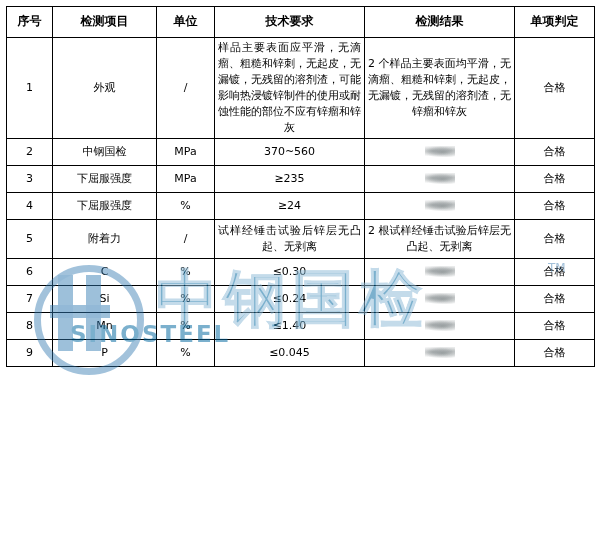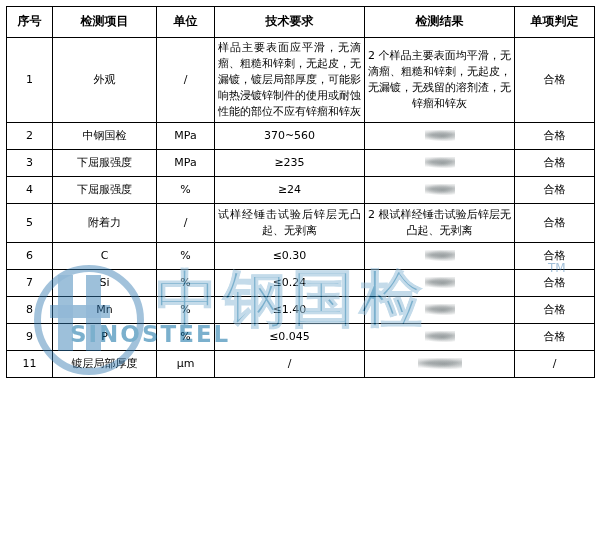--- a/index.html
+++ b/index.html
@@ -198,7 +198,7 @@
         <td>1</td>
         <td>外观</td>
         <td>/</td>
-        <td class="req block">样品主要表面应平滑，无滴瘤、粗糙和锌刺，无起皮，无漏镀，镀层局部厚度，可能影响热浸镀锌制件的使用或耐蚀性能的部位不应有锌瘤和锌灰</td>
+        <td class="req block">样品主要表面应平滑，无滴瘤、粗糙和锌刺，无起皮，无漏镀，无残留的溶剂渣，可能影响热浸镀锌制件的使用或耐蚀性能的部位不应有锌瘤和锌灰</td>
         <td class="res block">2 个样品主要表面均平滑，无滴瘤、粗糙和锌刺，无起皮，无漏镀，无残留的溶剂渣，无锌瘤和锌灰</td>
         <td>合格</td>
       </tr>

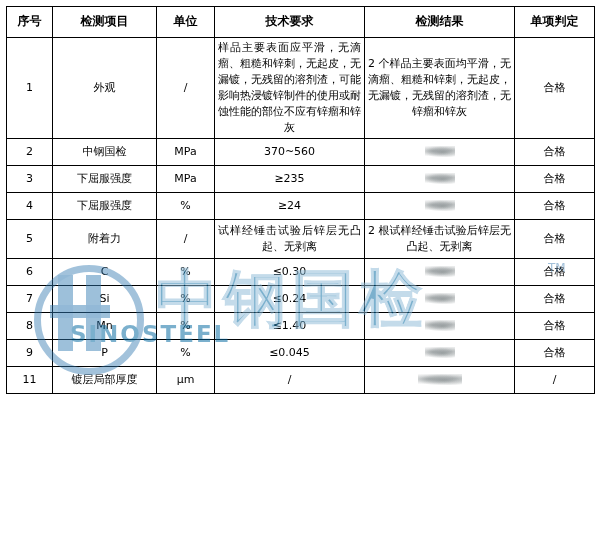--- a/index.html
+++ b/index.html
@@ -266,14 +266,6 @@
         <td><span class="smudge"></span></td>
         <td>合格</td>
       </tr>
-      <tr class="row-app">
-        <td>11</td>
-        <td>镀层局部厚度</td>
-        <td>μm</td>
-        <td>/</td>
-        <td><span class="smudge wide"></span></td>
-        <td>/</td>
-      </tr>
     </tbody>
   </table>
 </div>

